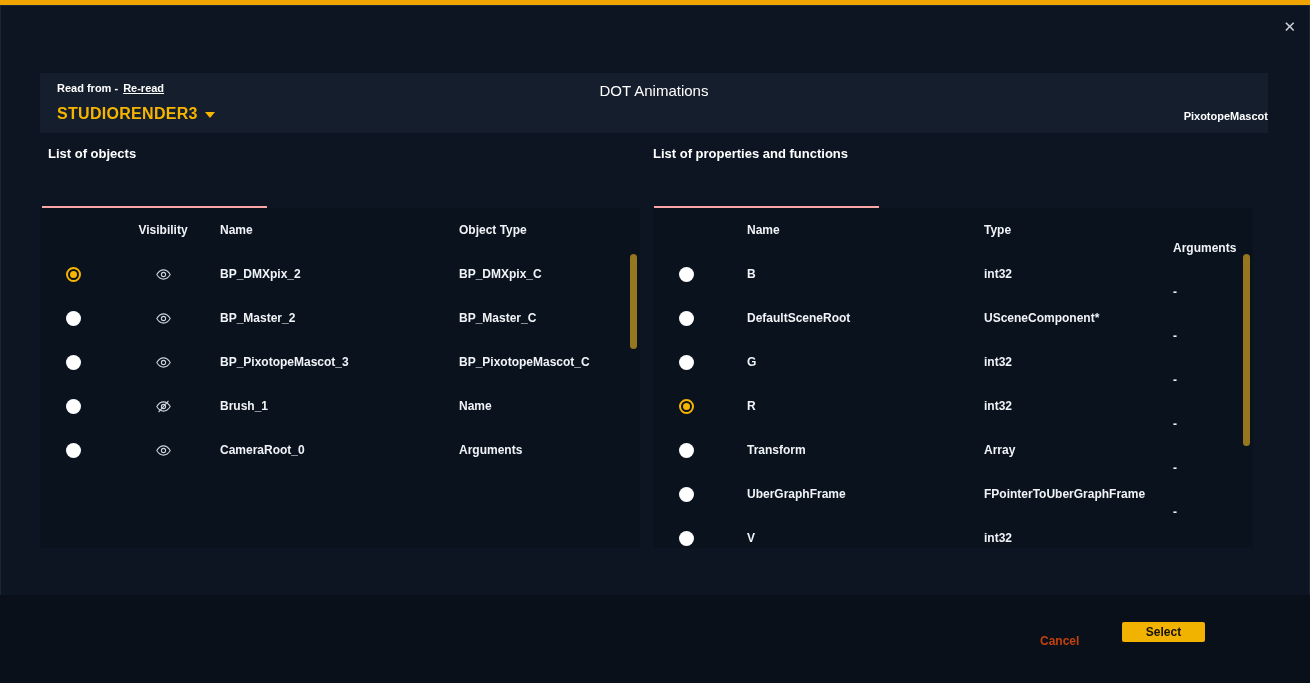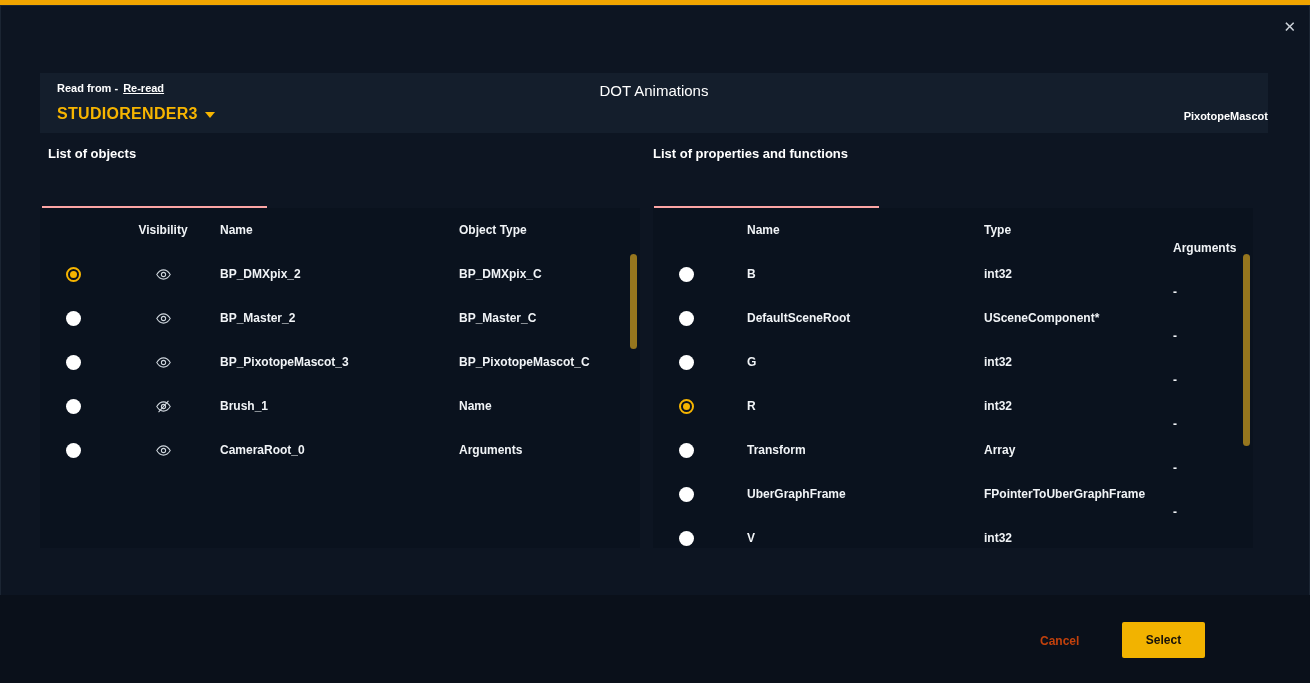--- a/index.html
+++ b/index.html
@@ -61,7 +61,7 @@
 
   .footerband{position:absolute;left:0;right:0;top:595px;height:88px;background:#0a101a;}
   .cancel{position:absolute;left:1040px;top:634px;font-size:12px;font-weight:bold;color:#c2410c;cursor:pointer;}
-  .select-btn{position:absolute;left:1122px;top:622px;width:83px;height:36px;background:#f2b300;color:#17120a;
+  .select-btn{position:absolute;left:1122px;top:622px;width:83px;height:20px;background:#f2b300;color:#17120a;
     font-weight:bold;font-size:12px;border:none;border-radius:2px;cursor:pointer;font-family:inherit;}
 </style>
 </head>

